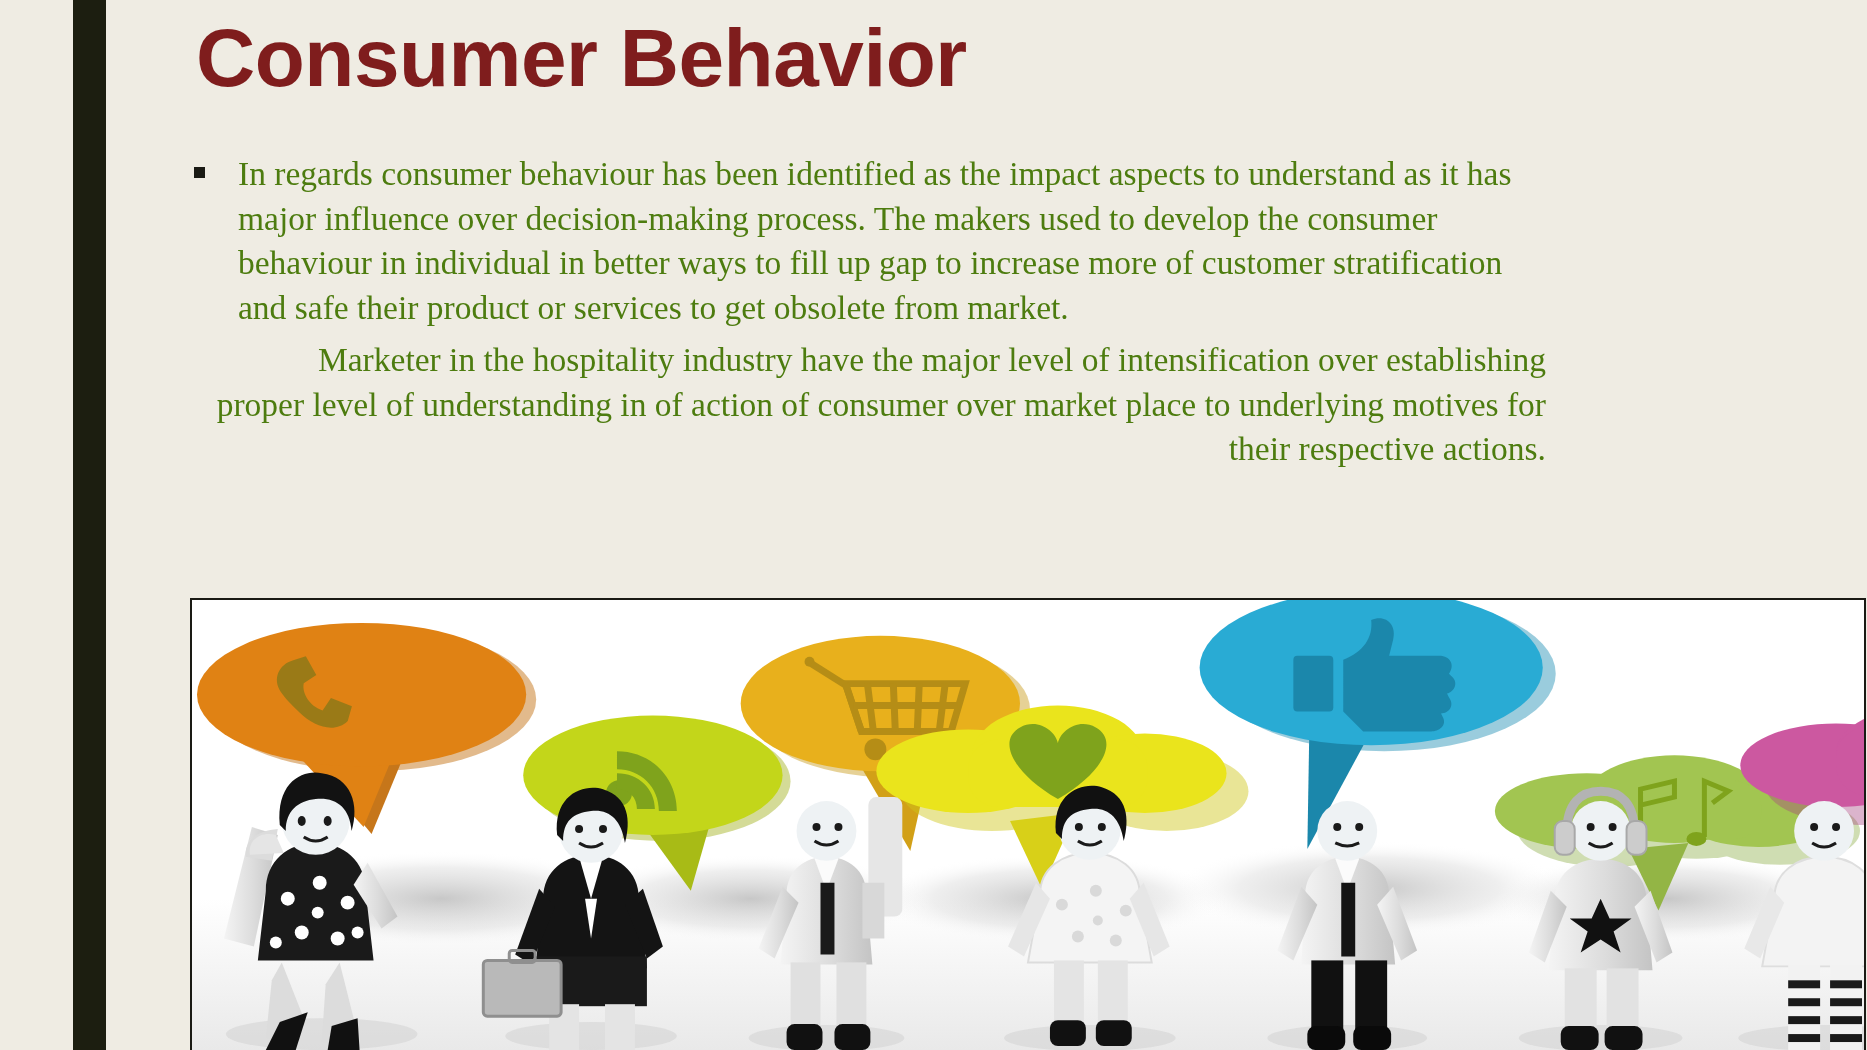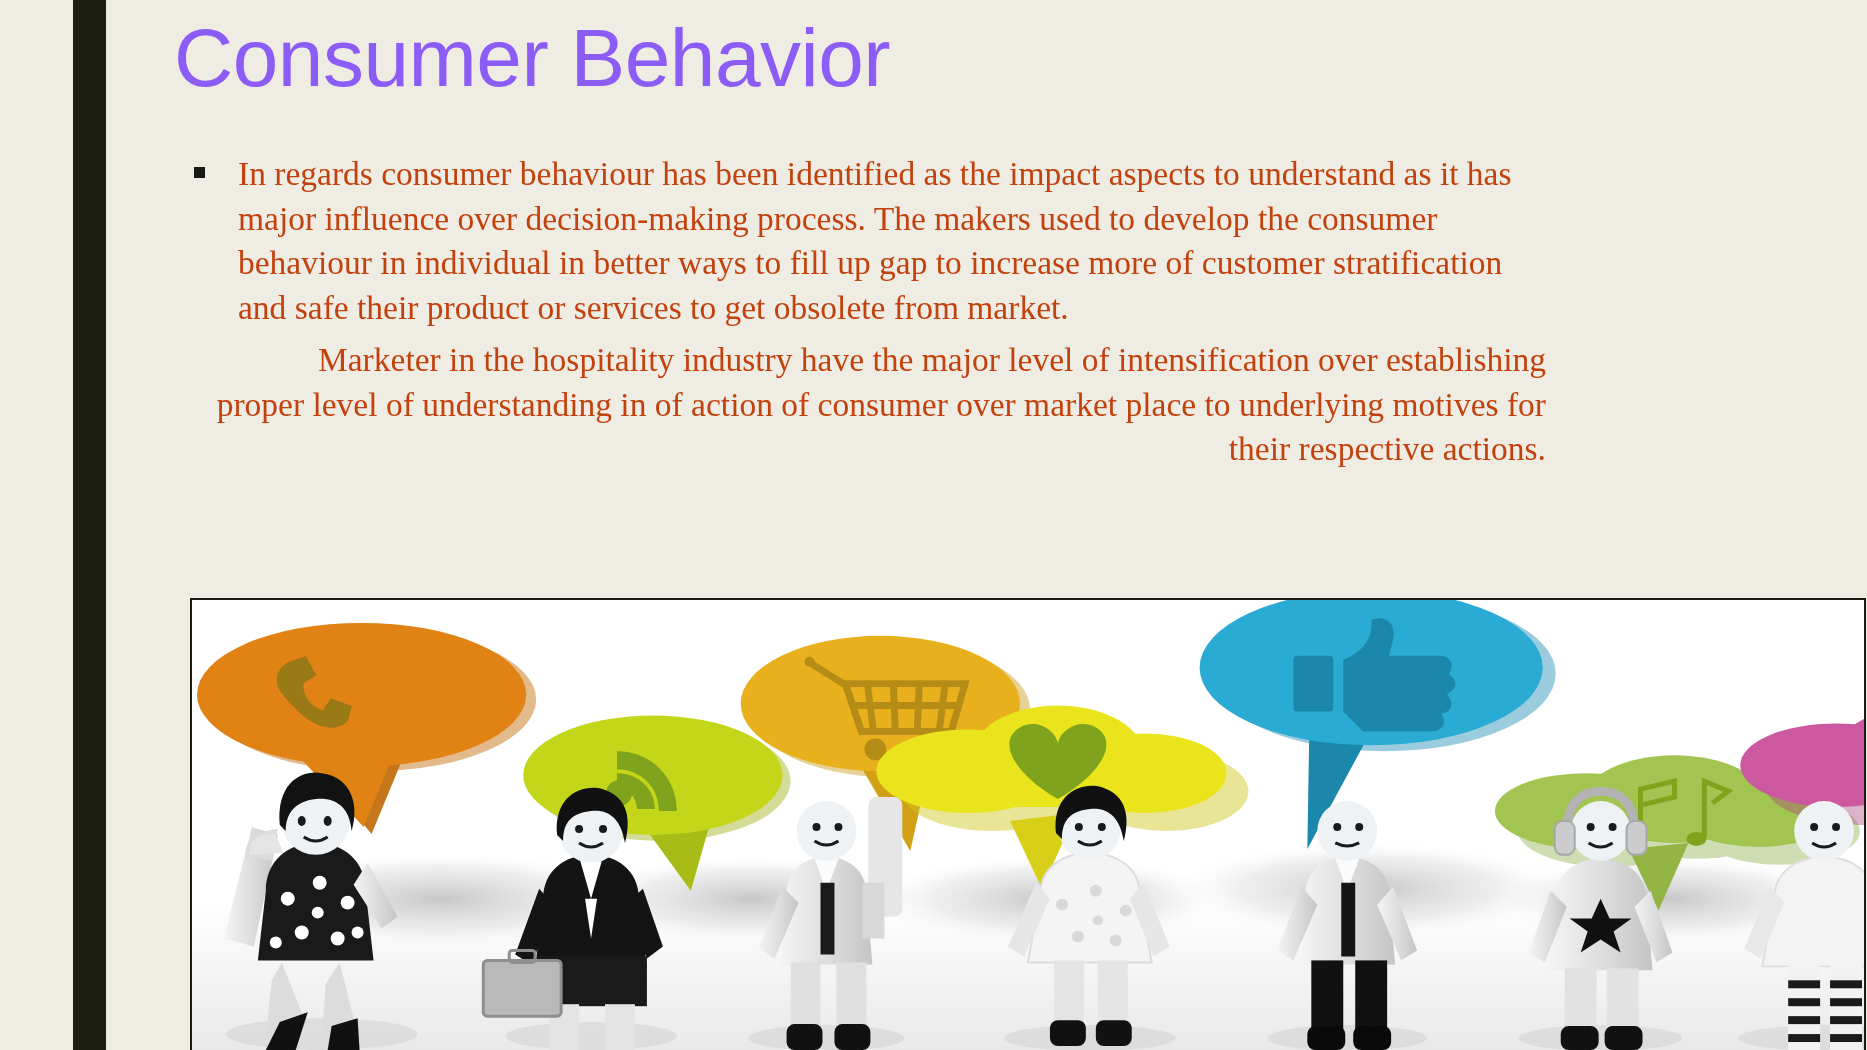--- a/index.html
+++ b/index.html
@@ -30,14 +30,14 @@
   
   #title {
     position: absolute;
-    left: 174px;
+    left: 196px;
     top: 14px;
     width: 1200px;
     font-family: "Liberation Sans", "DejaVu Sans", sans-serif;
     font-size: 82px;
     line-height: 1.08;
-    font-weight: 400;
-    color: #8b5cf6;
+    font-weight: 700;
+    color: #7f1d1d;
     letter-spacing: -0.5px;
     white-space: nowrap;
   }

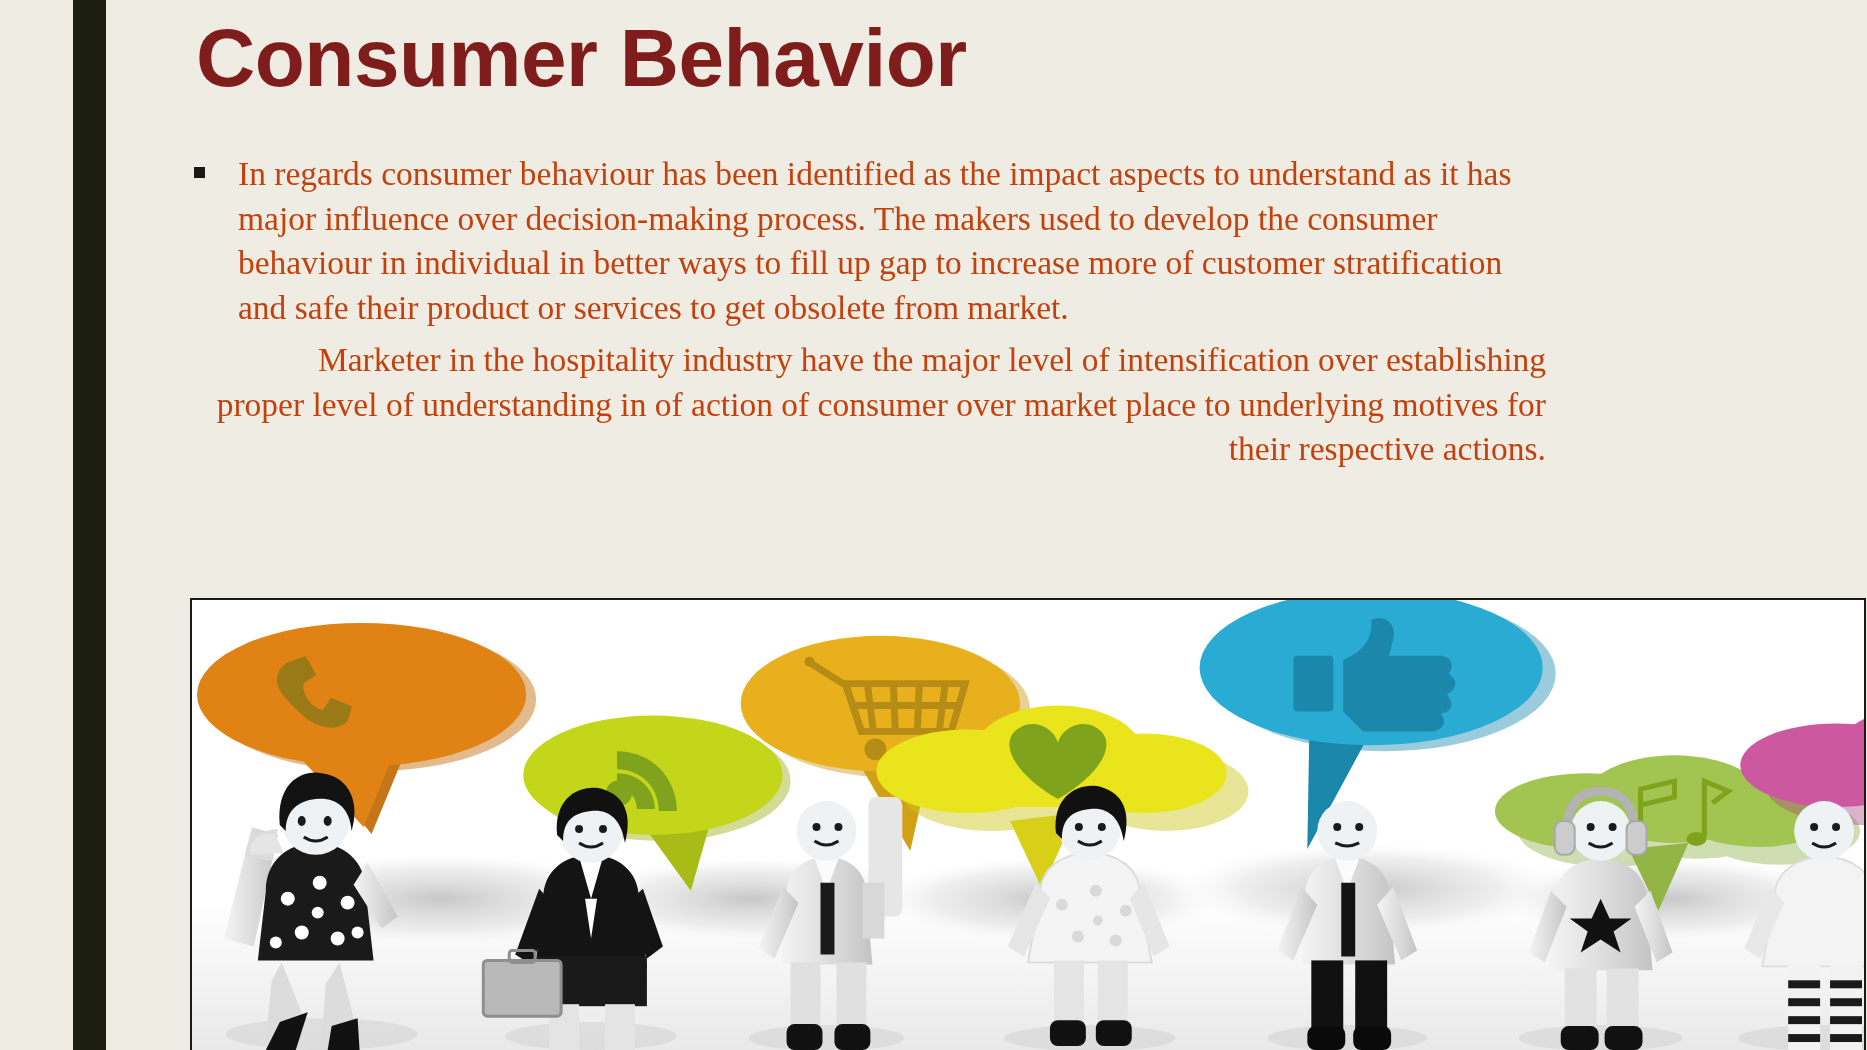--- a/index.html
+++ b/index.html
@@ -48,7 +48,7 @@
     left: 186px;
     top: 152px;
     width: 1360px;
-    color: #c2410c;
+    color: #4d7c0f;
     font-size: 33.5px;
     line-height: 44.5px;
   }

